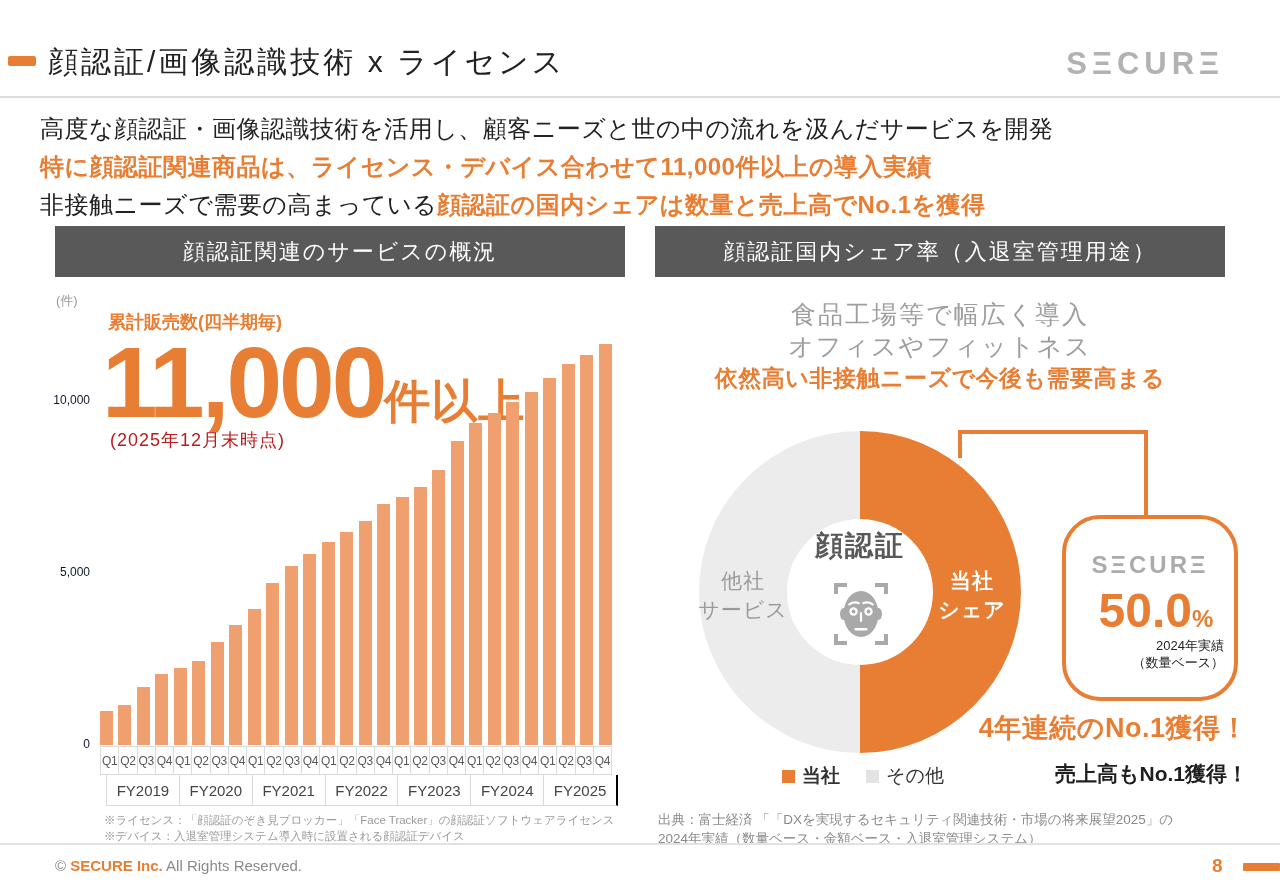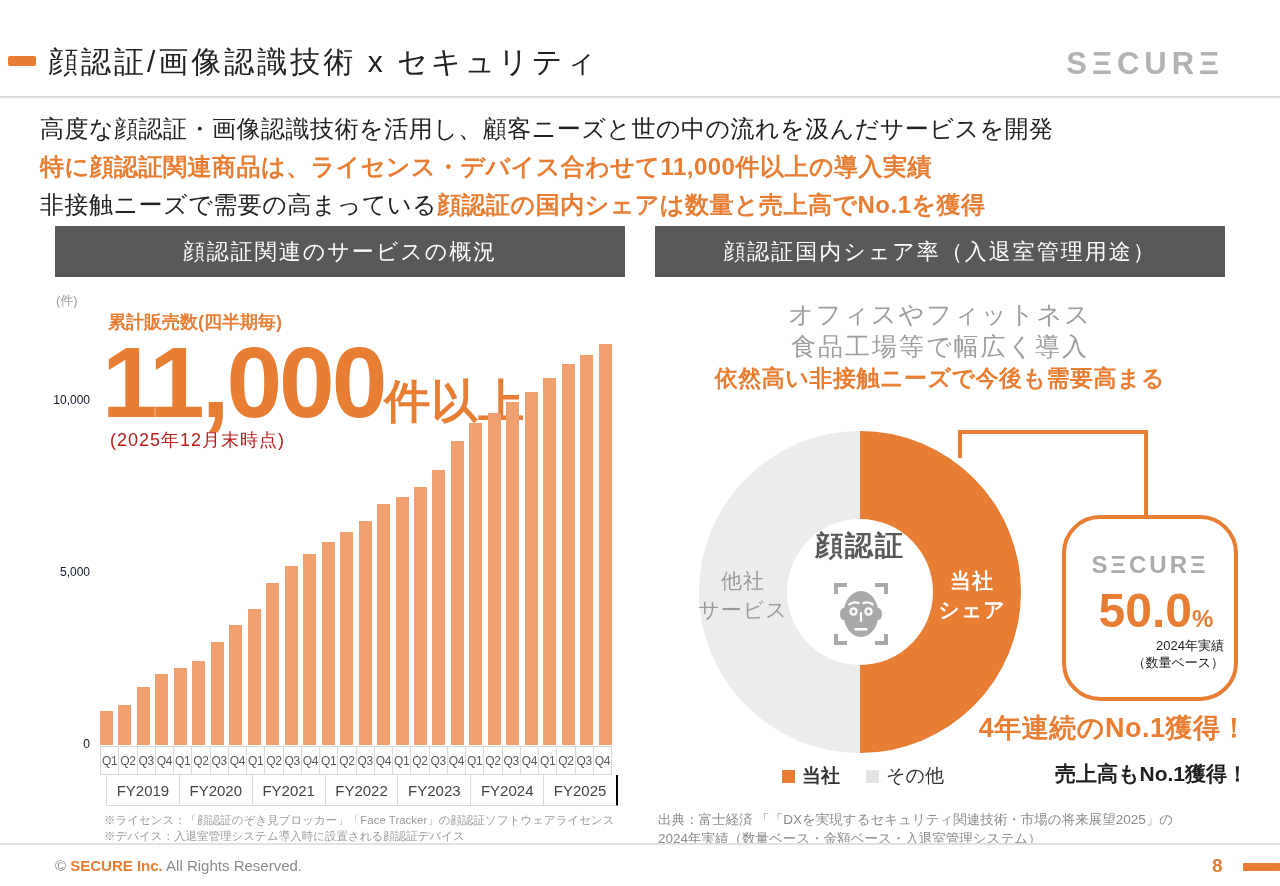--- a/index.html
+++ b/index.html
@@ -97,7 +97,7 @@
 <div id="slide">
 
   <div class="header-dash"></div>
-  <div class="page-title">顔認証/画像認識技術 x セキュリティ</div>
+  <div class="page-title">顔認証/画像認識技術 x ライセンス</div>
   <div class="header-logo logo-secure">SΞCURΞ</div>
   <div class="header-line"></div>
 

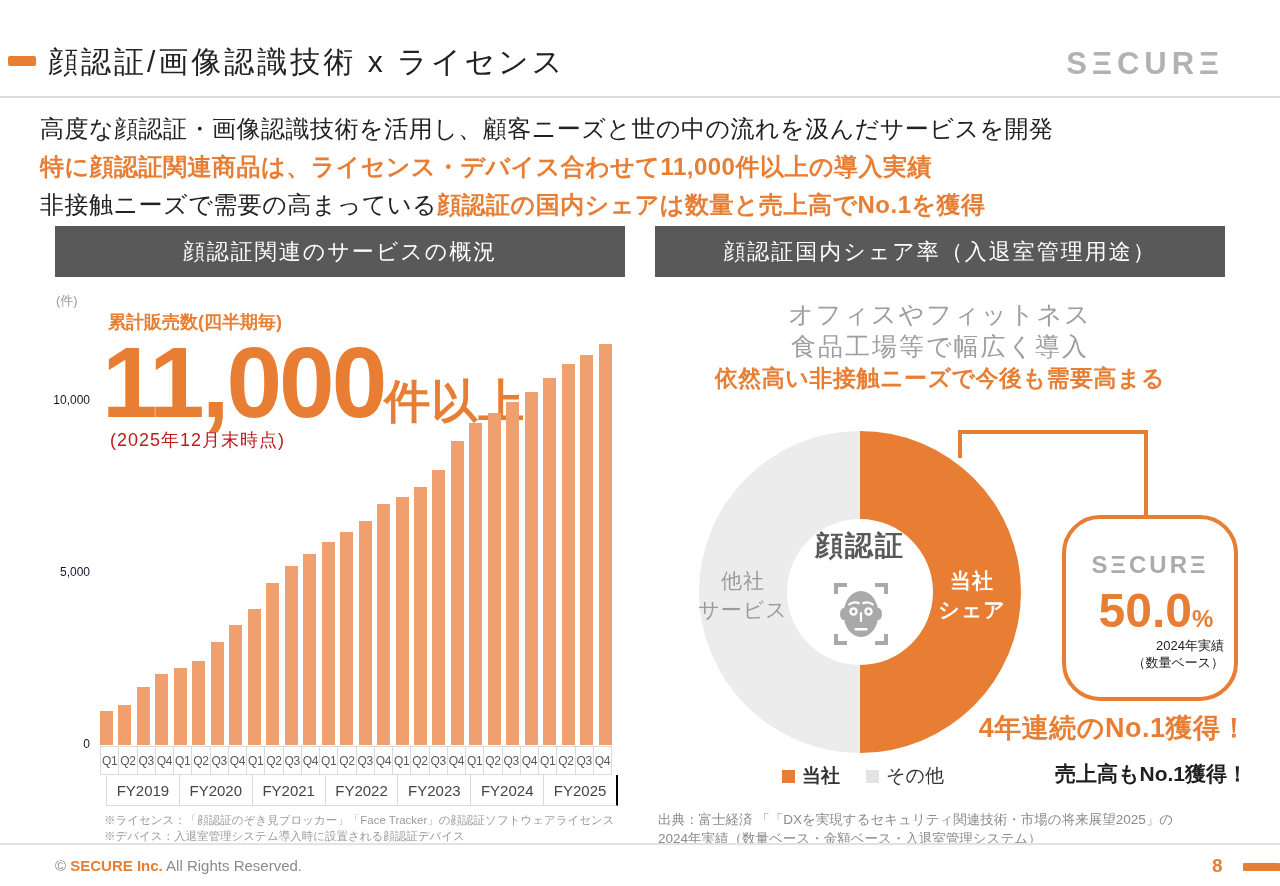--- a/index.html
+++ b/index.html
@@ -194,8 +194,8 @@
   </div>
 
   <div class="desc">
+    <div class="g">食品工場等で幅広く導入</div>
     <div class="g">オフィスやフィットネス</div>
-    <div class="g">食品工場等で幅広く導入</div>
     <div class="o">依然高い非接触ニーズで今後も需要高まる</div>
   </div>
 

